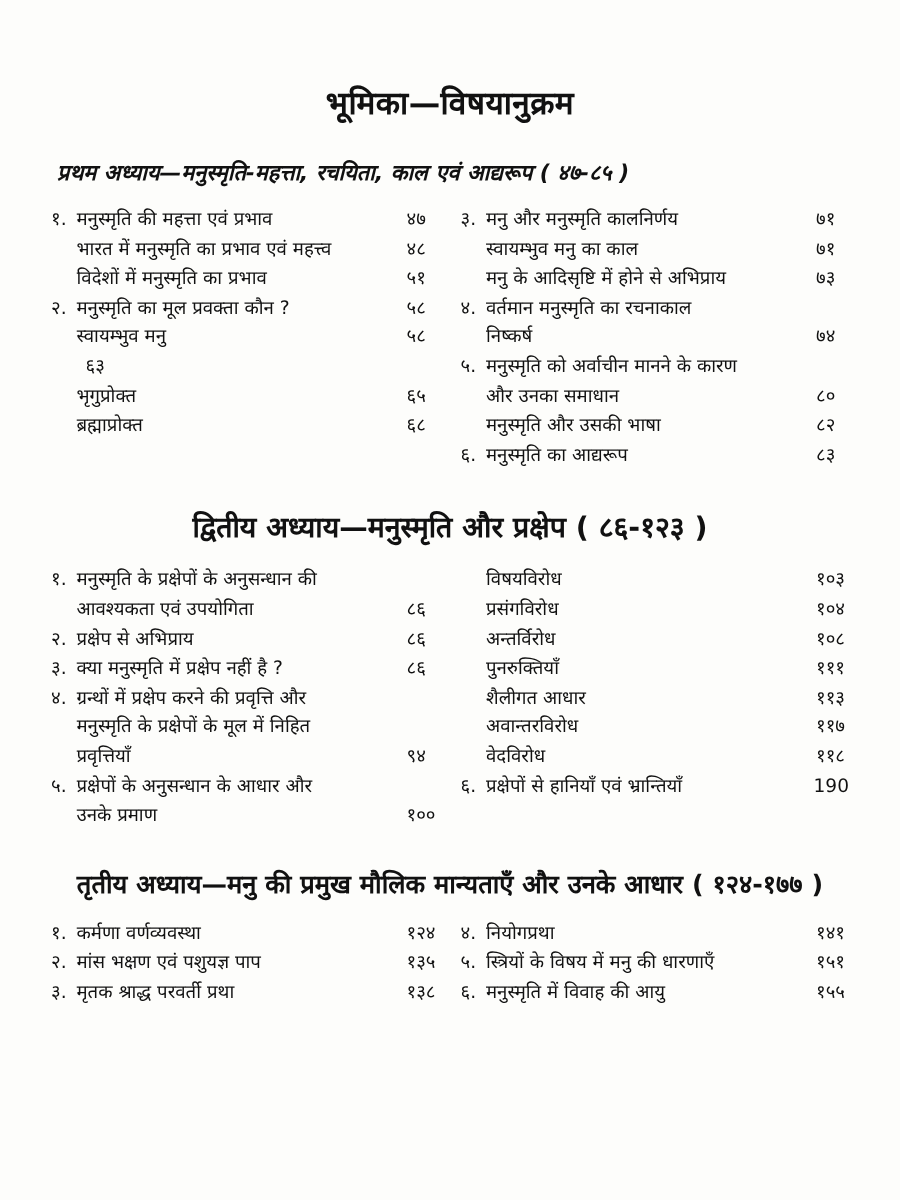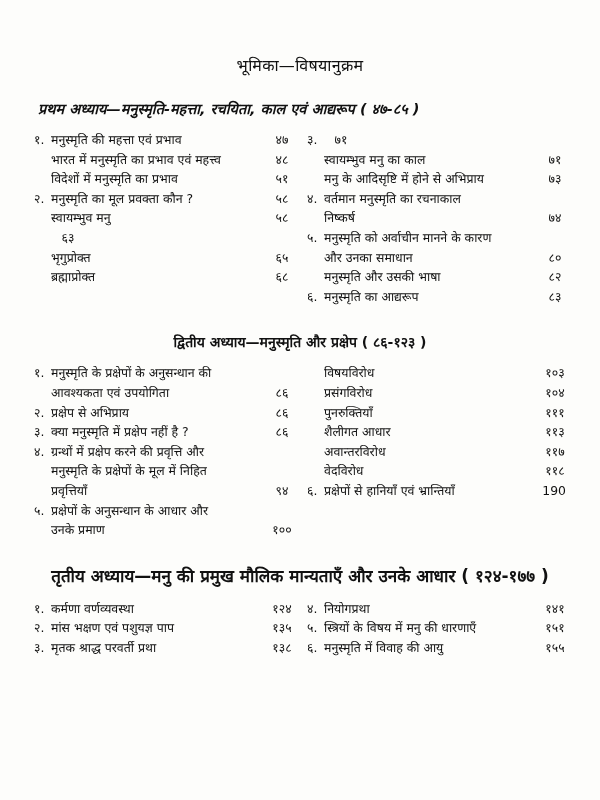--- a/index.html
+++ b/index.html
@@ -24,8 +24,8 @@
   }
   .doc-title {
     text-align: center;
-    font-size: 16px;
-    font-weight: normal;
+    font-size: 21px;
+    font-weight: bold;
     letter-spacing: 0.3px;
     margin: 10px 0 22px 0;
     font-family: "DejaVu Sans", sans-serif;

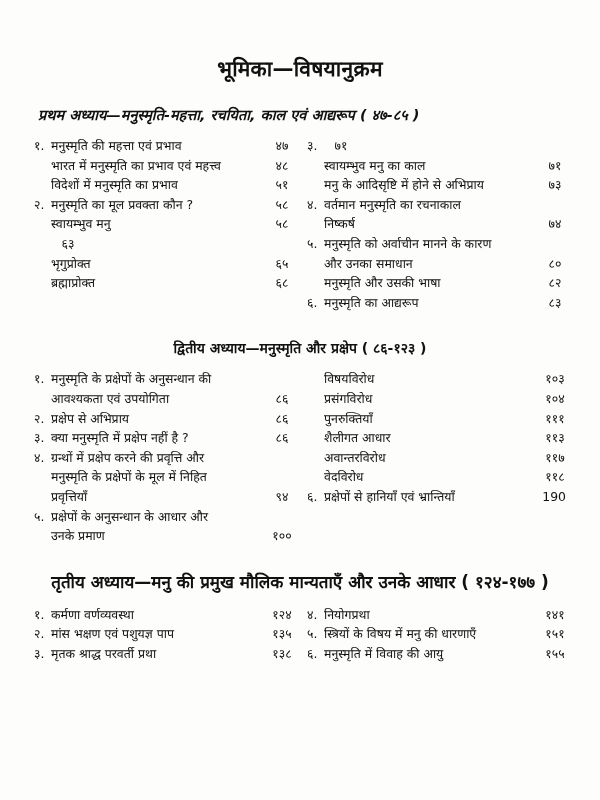--- a/index.html
+++ b/index.html
@@ -71,7 +71,7 @@
   .entry .pg {
     flex: 0 0 auto;
     padding-left: 6px;
-    text-align: center;
+    text-align: left;
     min-width: 22px;
   }
   .entry.cont .num {

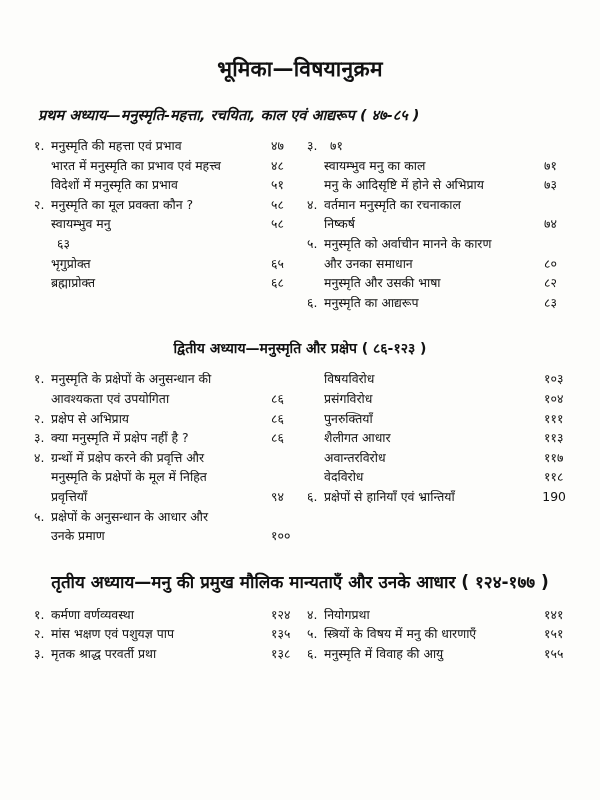--- a/index.html
+++ b/index.html
@@ -147,6 +147,7 @@
       <div class="col">
         <div class="entry">
           <span class="num">३.</span>
+          <span class="txt">मनु और मनुस्मृति कालनिर्णय</span>
           <span class="pg">७१</span>
         </div>
         <div class="entry cont">

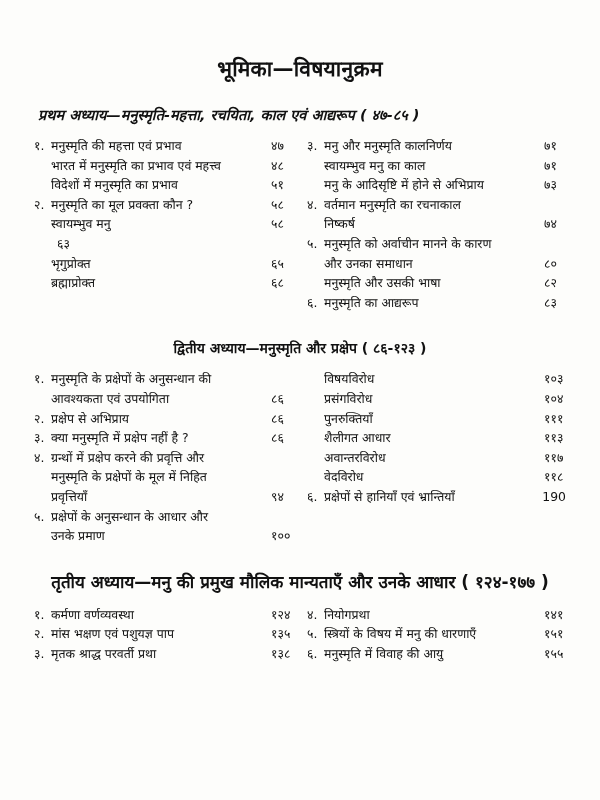--- a/index.html
+++ b/index.html
@@ -32,7 +32,7 @@
   }
   .chapter-heading {
     text-align: center;
-    font-size: 14px;
+    font-size: 19px;
     font-weight: bold;
     margin: 0 0 12px 0;
   }

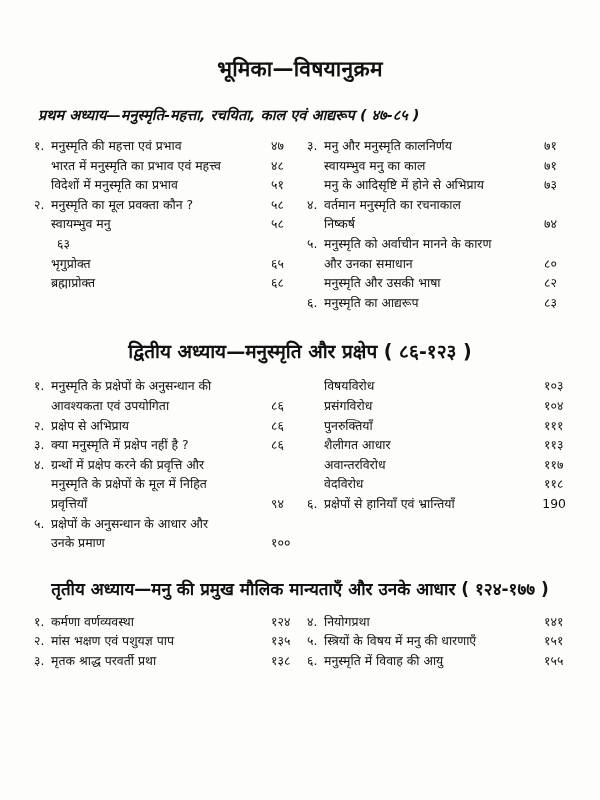--- a/index.html
+++ b/index.html
@@ -259,6 +259,11 @@
         </div>
         <div class="entry cont">
           <span class="num"></span>
+          <span class="txt">अन्तर्विरोध</span>
+          <span class="pg">१०८</span>
+        </div>
+        <div class="entry cont">
+          <span class="num"></span>
           <span class="txt">पुनरुक्तियाँ</span>
           <span class="pg">१११</span>
         </div>

